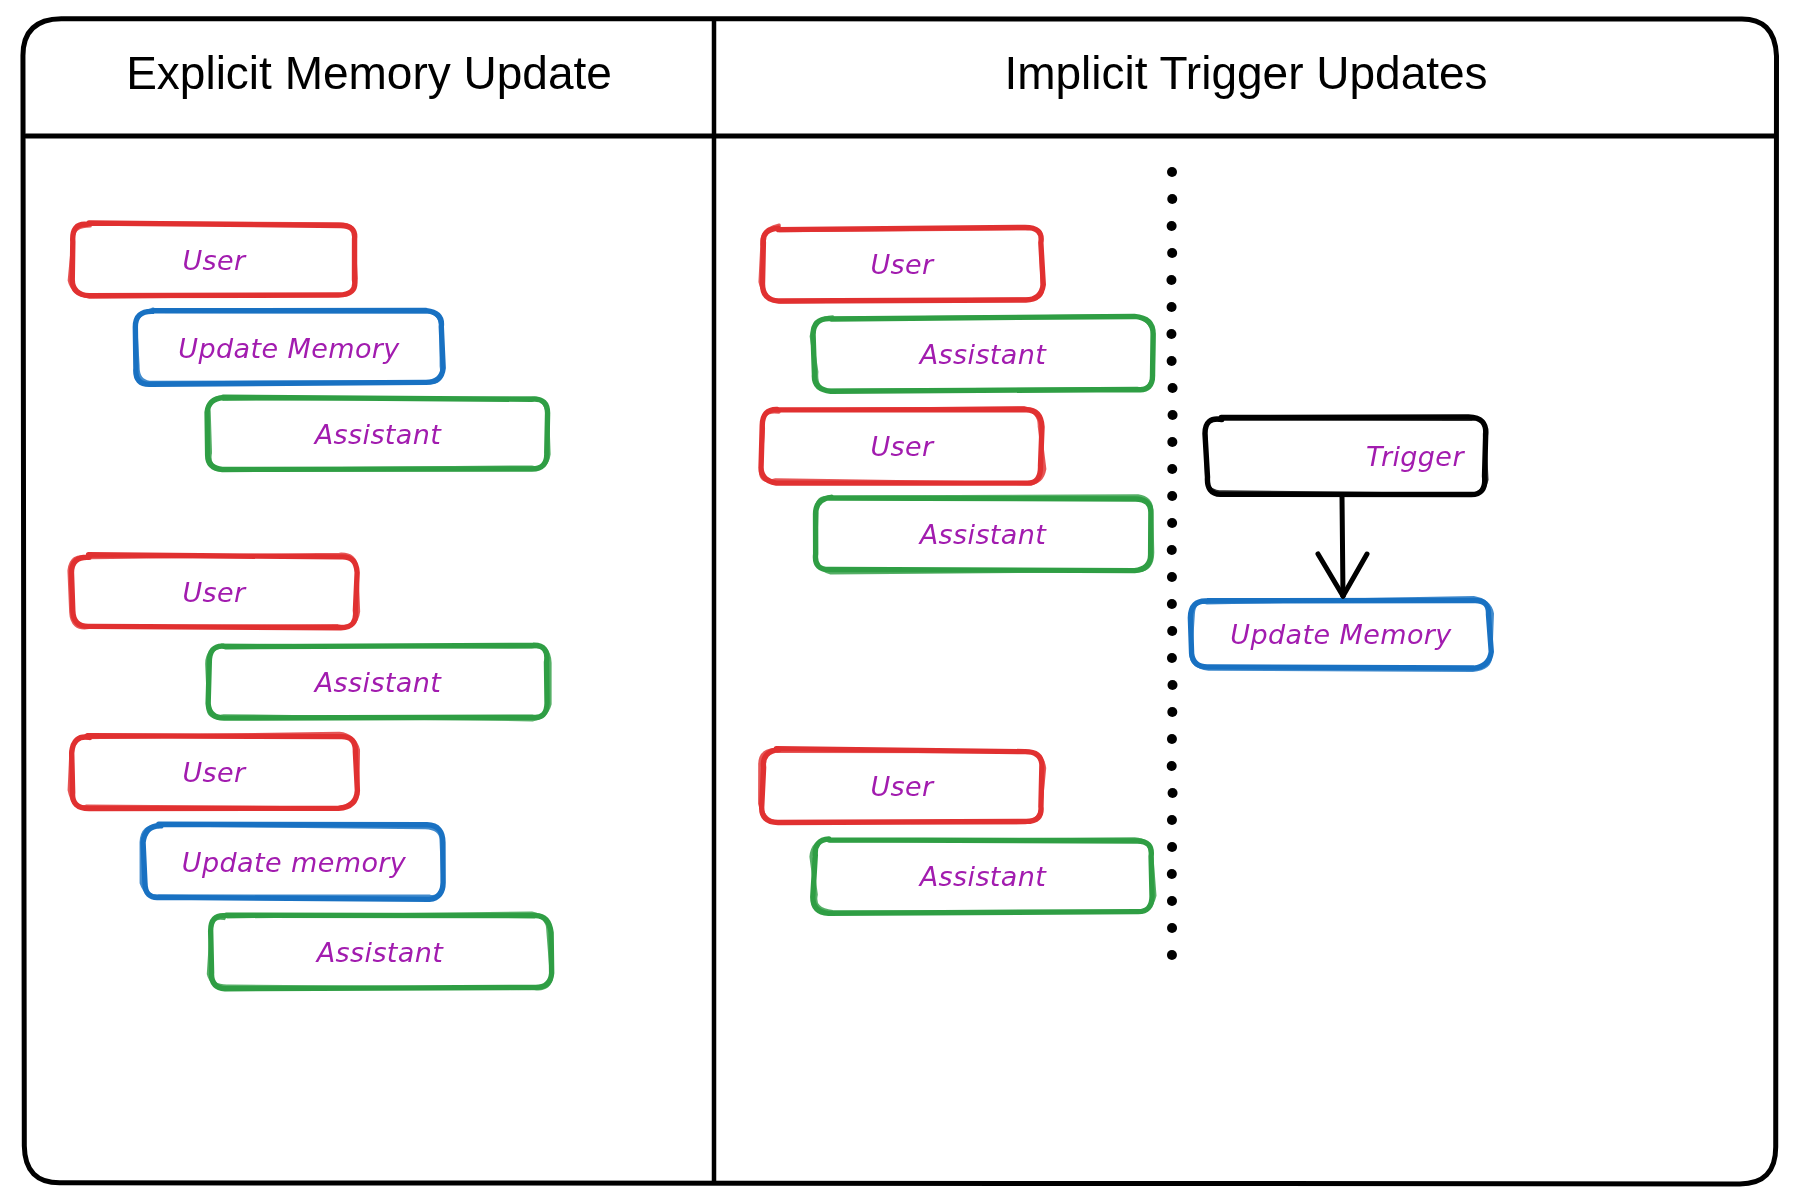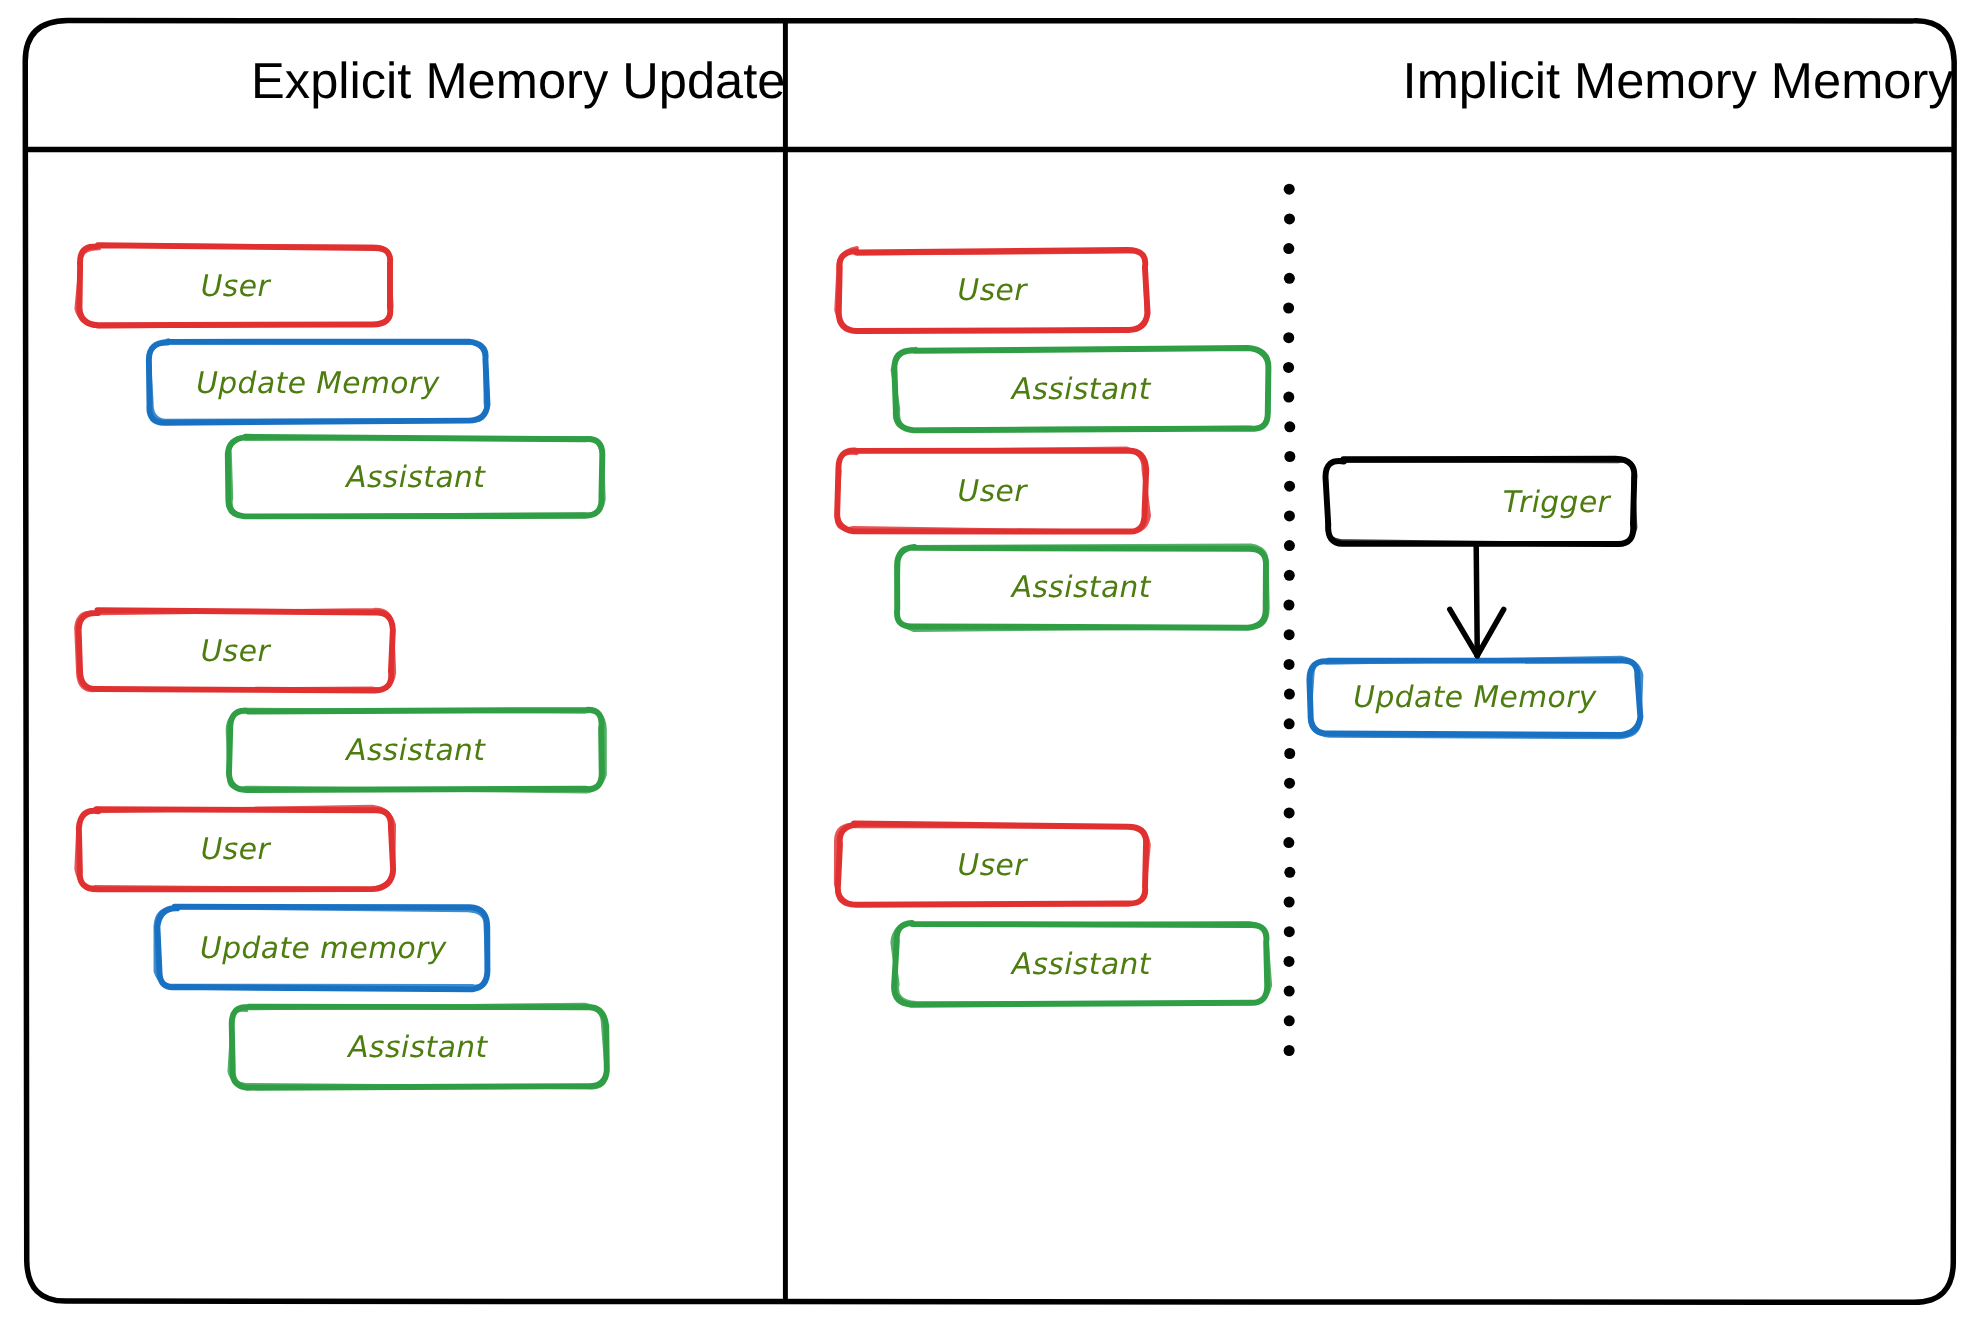--- a/index.html
+++ b/index.html
@@ -30,7 +30,7 @@
   }
   .col-title {
     position: absolute;
-    text-align: right;
+    text-align: center;
     font-family: "Liberation Sans", sans-serif;
     font-size: 46px;
     font-weight: 400;

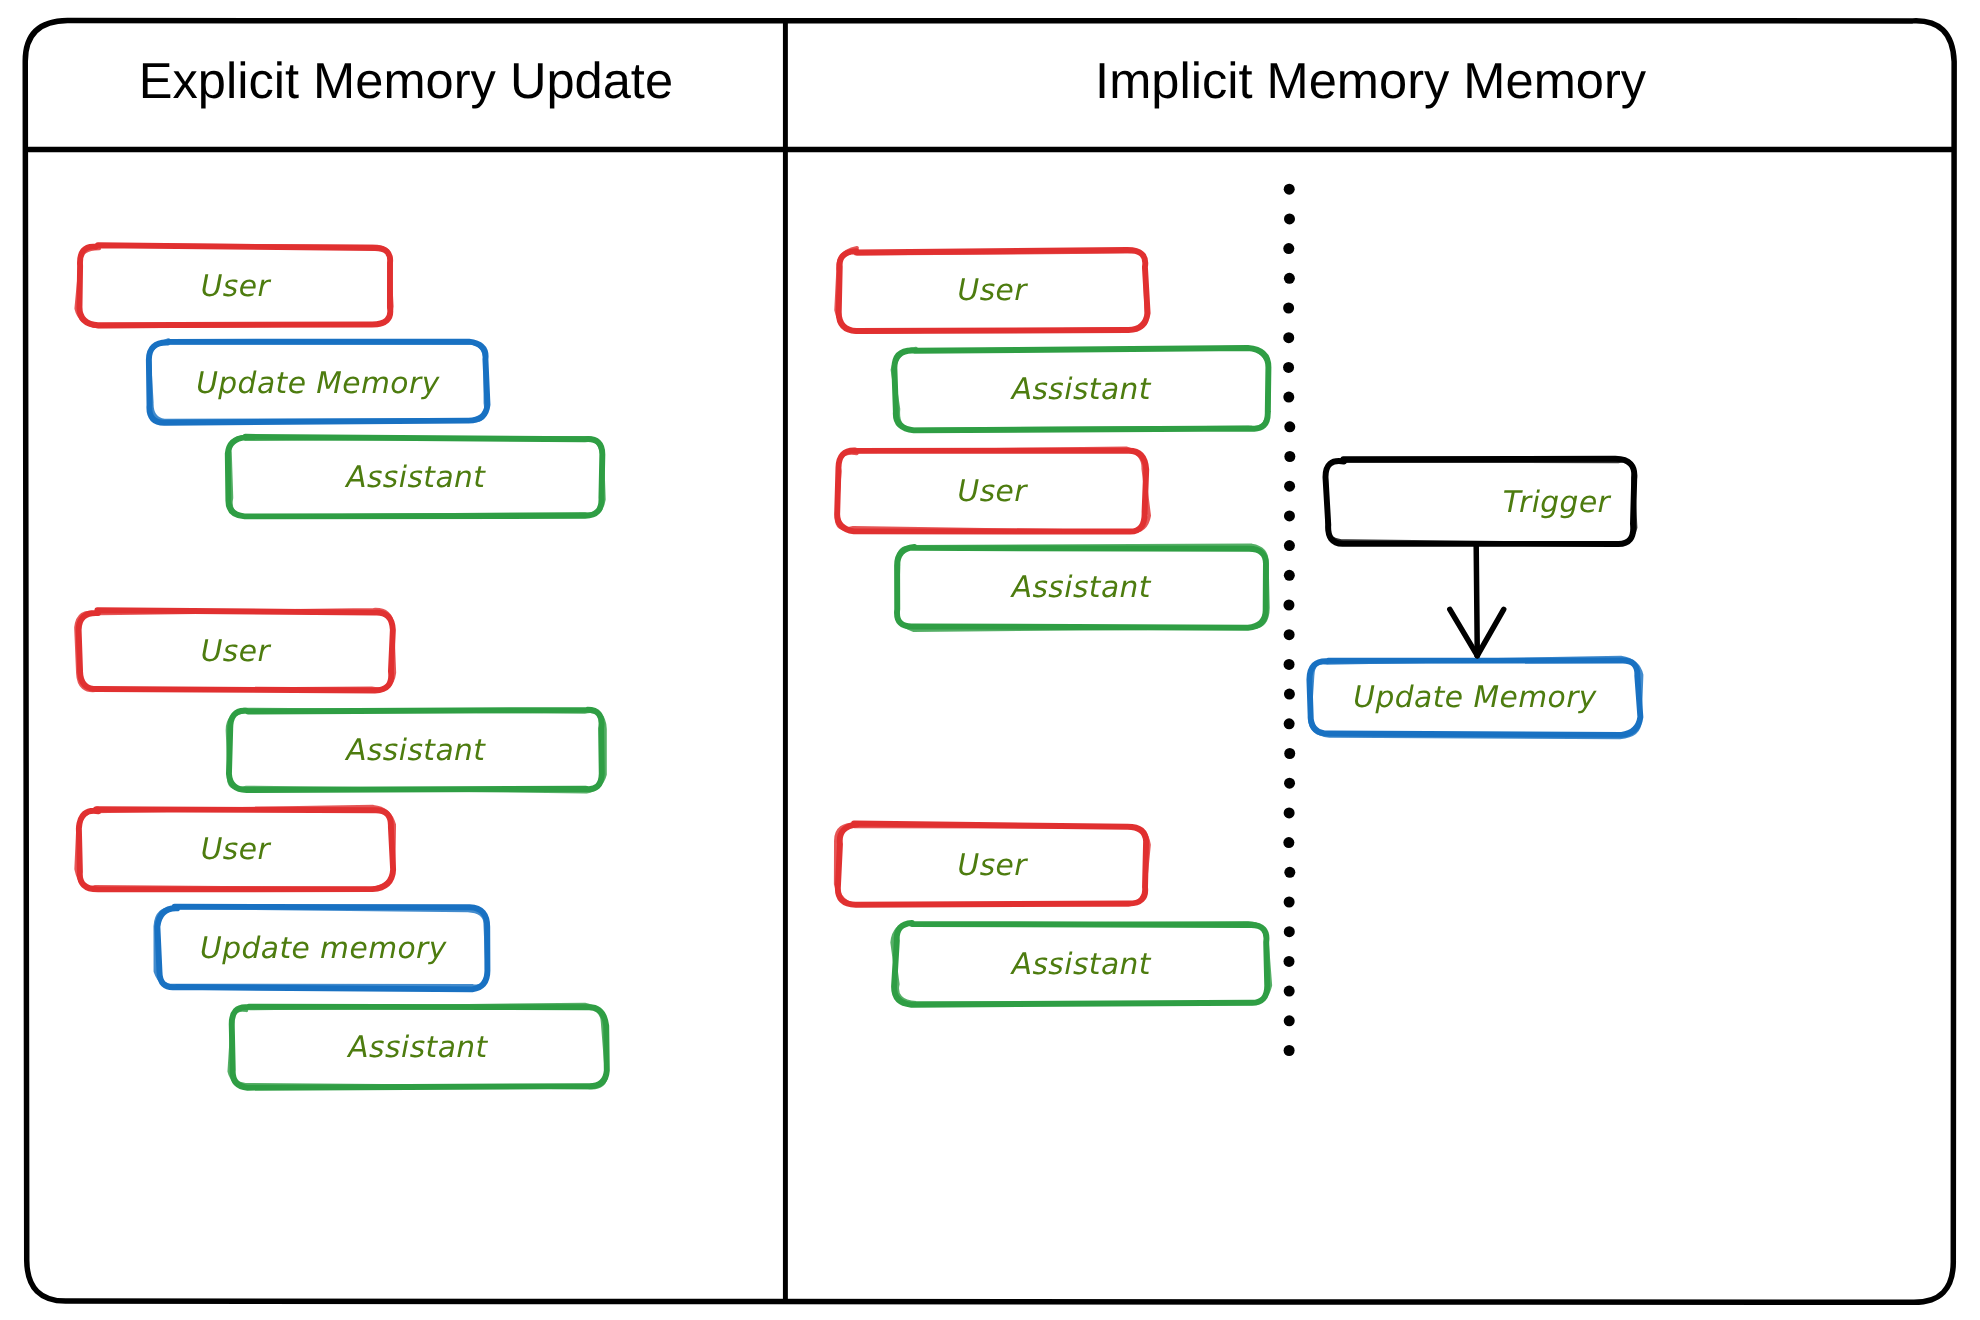--- a/index.html
+++ b/index.html
@@ -188,7 +188,7 @@
 
   <div class="layer-text" id="text-layer">
     <div class="col-title" id="title-left" style="left:24px; top:46px; width:690px;">Explicit Memory Update</div>
-    <div class="col-title" id="title-right" style="left:716px; top:46px; width:1060px;">Implicit Memory Memory</div>
+    <div class="col-title" id="title-right" style="left:716px; top:46px; width:1060px;">Implicit Trigger Updates</div>
   <div class="node-label lbl-user" style="left: 72px; top: 224px; width: 284px; height: 72px;">User</div>
       <div class="node-label lbl-update" style="left: 136px; top: 312px; width: 306px; height: 72px;">Update Memory</div>
       <div class="node-label lbl-assist" style="left: 208px; top: 398px; width: 340px; height: 72px;">Assistant</div>

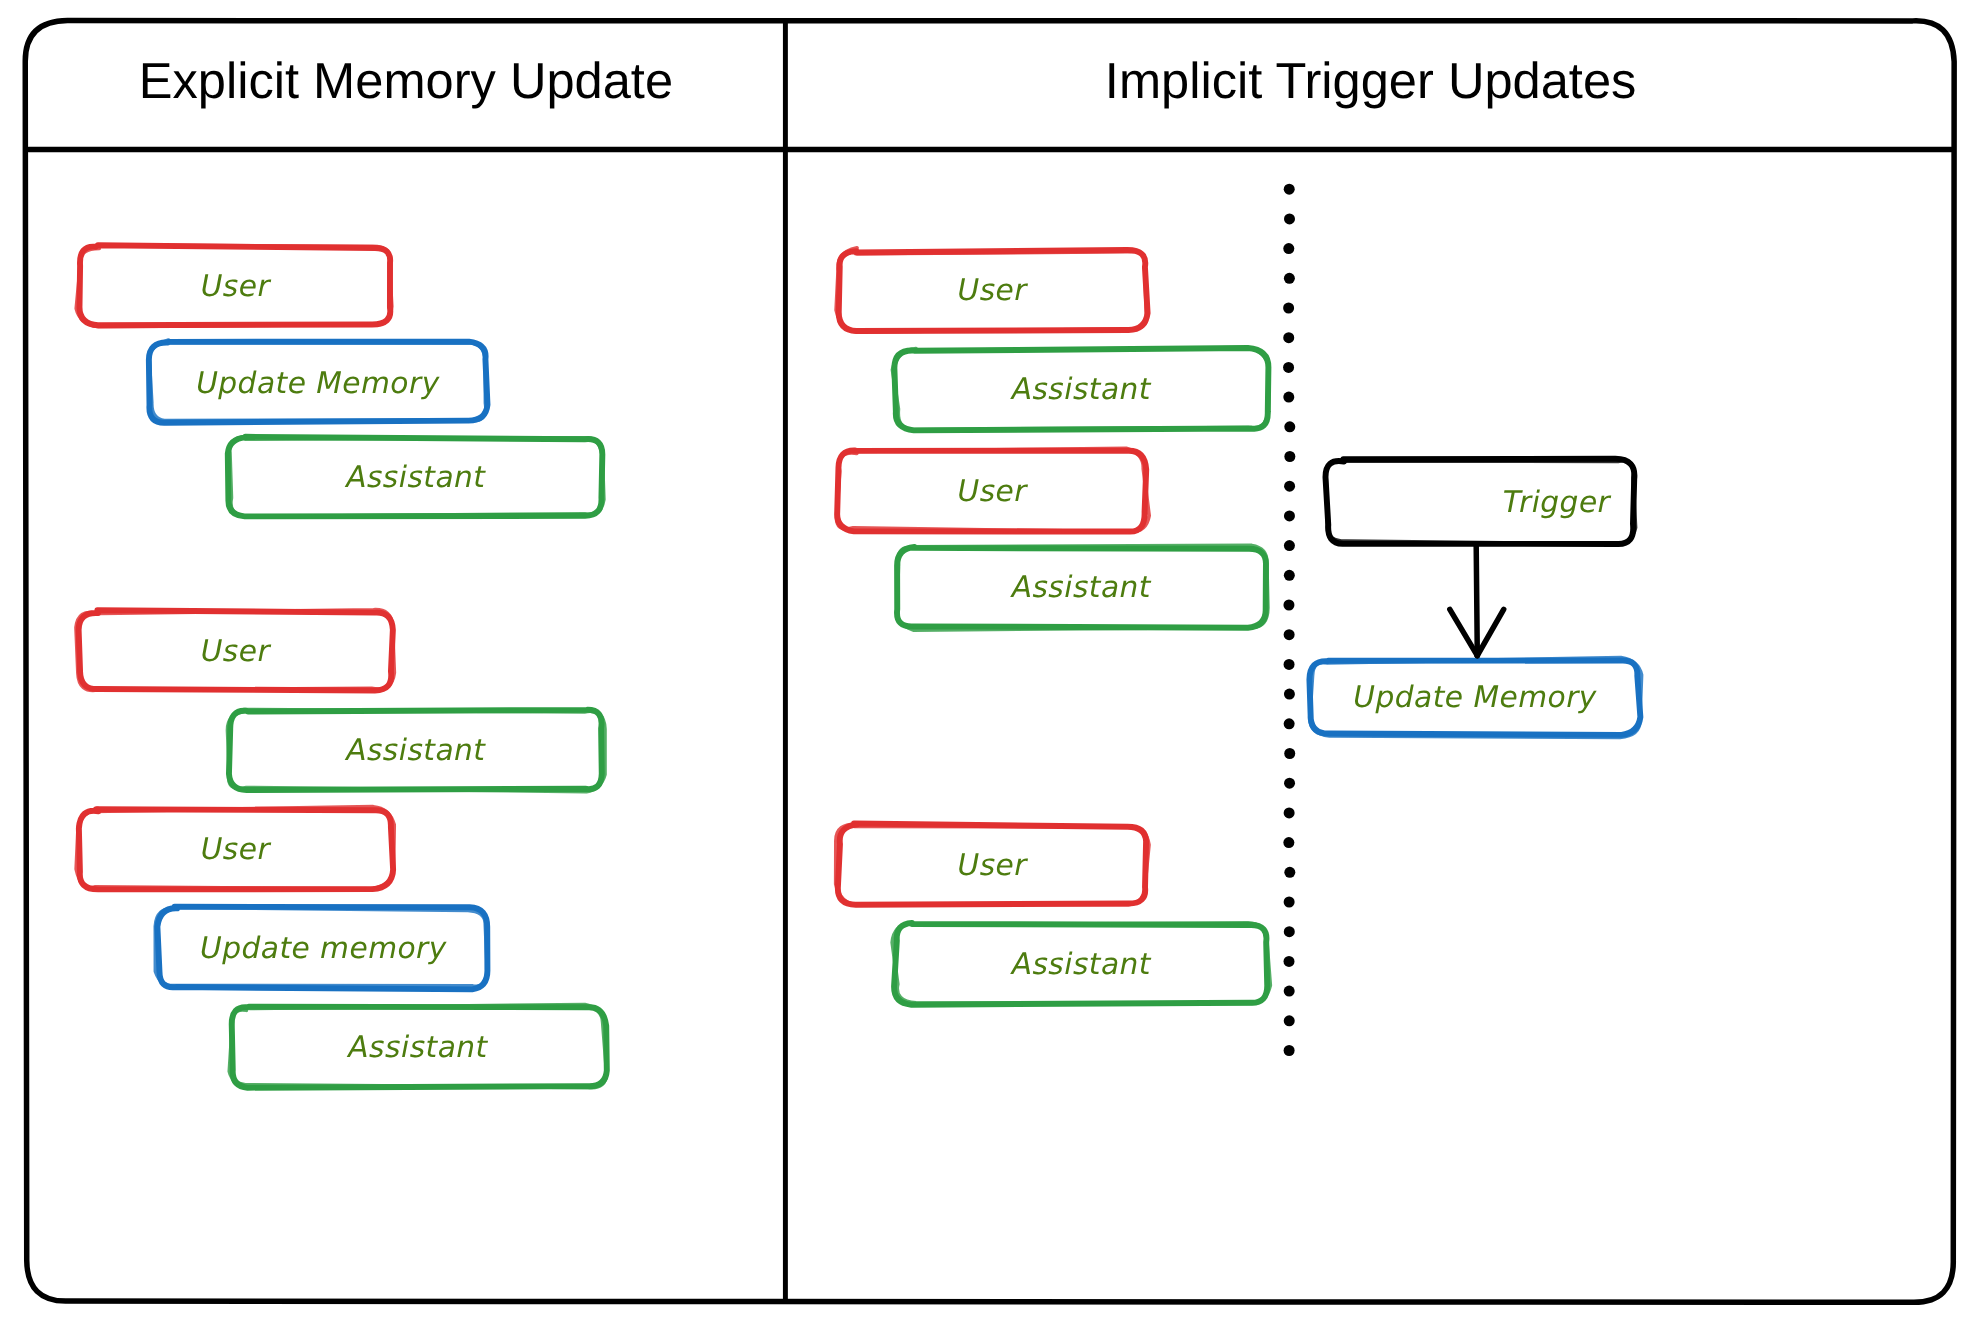--- a/index.html
+++ b/index.html
@@ -47,7 +47,7 @@
     font-size: 27px;
     font-style: italic;
     font-weight: 400;
-    color: #4d7c0f;
+    color: #a21caf;
     white-space: nowrap;
     letter-spacing: 0.4px;
   }

